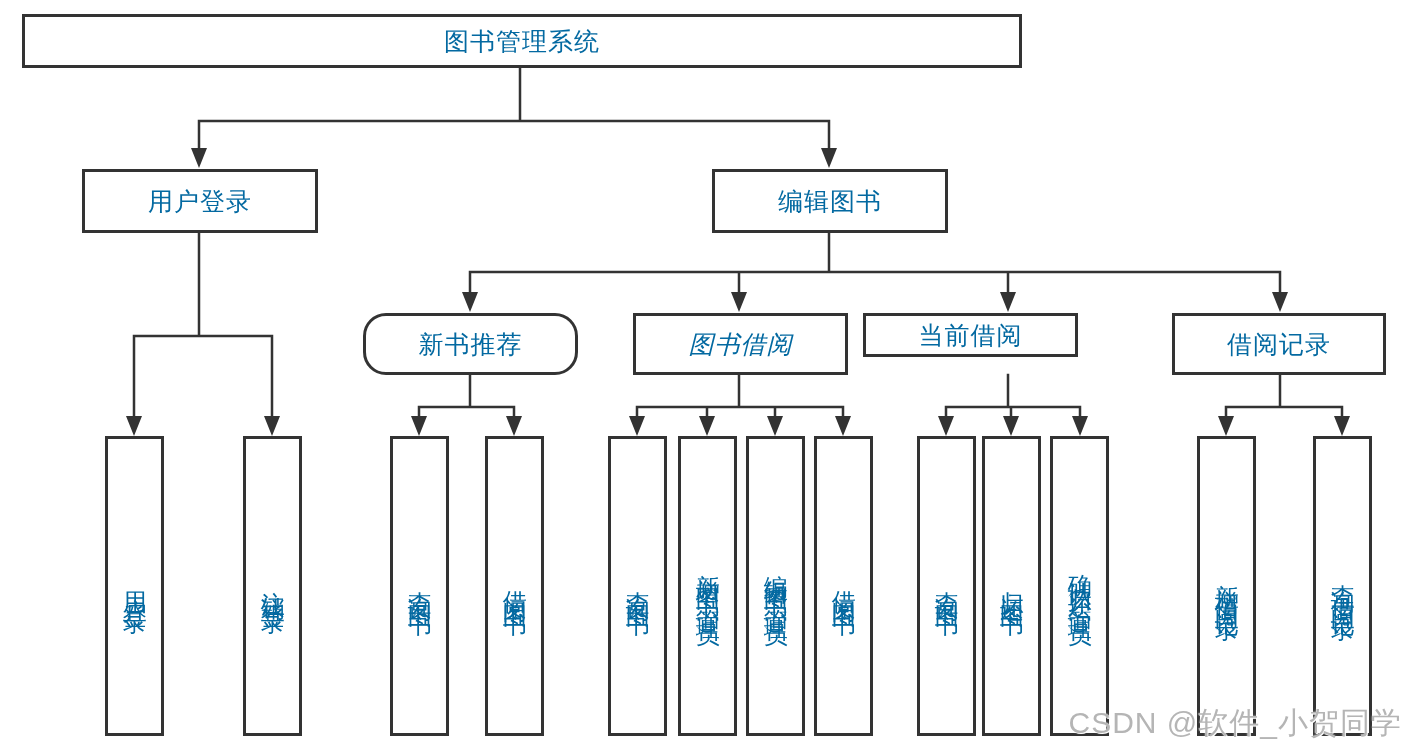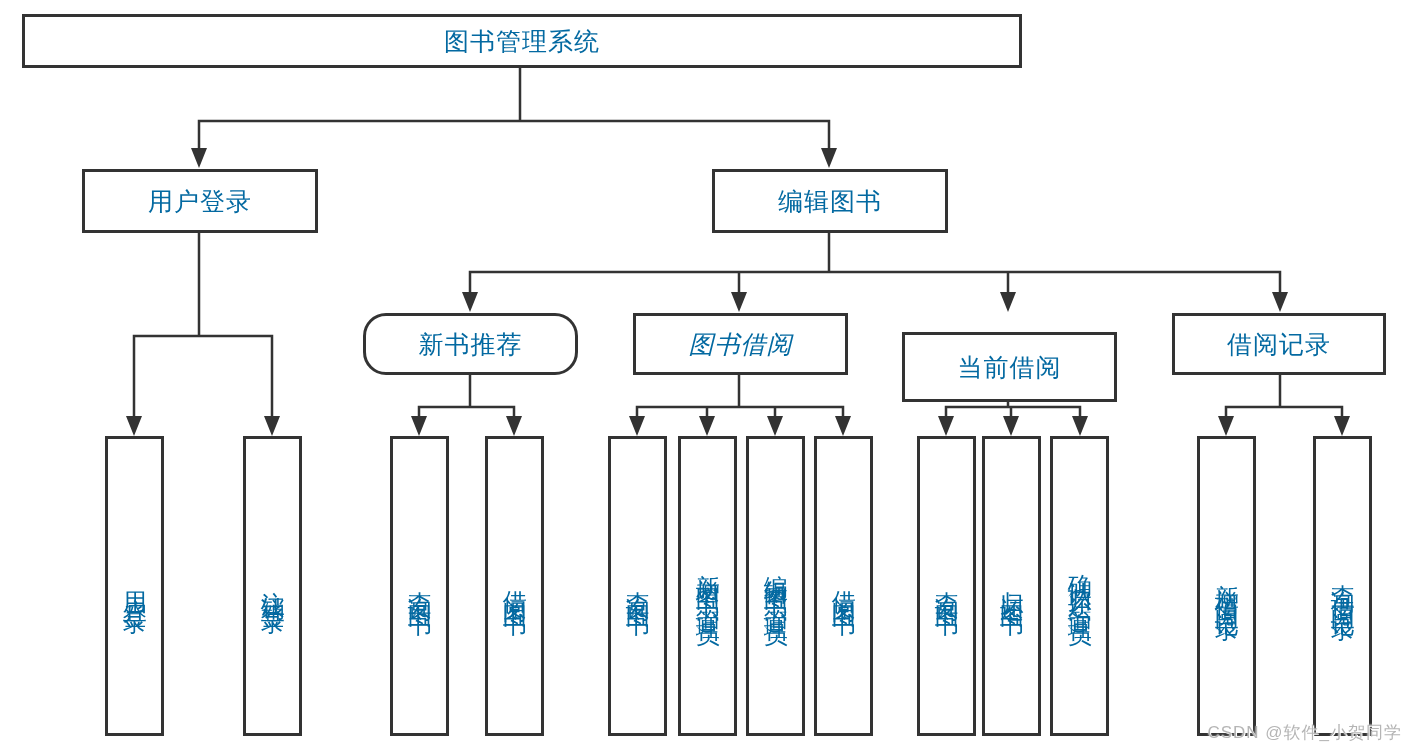--- a/index.html
+++ b/index.html
@@ -126,7 +126,7 @@
 
   <div class="node h-node" style="left:363px; top:313px; width:215px; height:62px;border-radius:23px;">新书推荐</div>
   <div class="node h-node" style="left:633px; top:313px; width:215px; height:62px;font-style:italic;">图书借阅</div>
-  <div class="node h-node" style="left:902px; top:313px; width:215px; height:70px;margin-top:19px;">当前借阅</div>
+  <div class="node h-node" style="left:863px; top:313px; width:215px; height:44px;">当前借阅</div>
   <div class="node h-node" style="left:1172px; top:313px; width:214px; height:62px;">借阅记录</div>
 
   <div class="node v-node" style="left:105px; top:436px; width:59px; height:300px;">

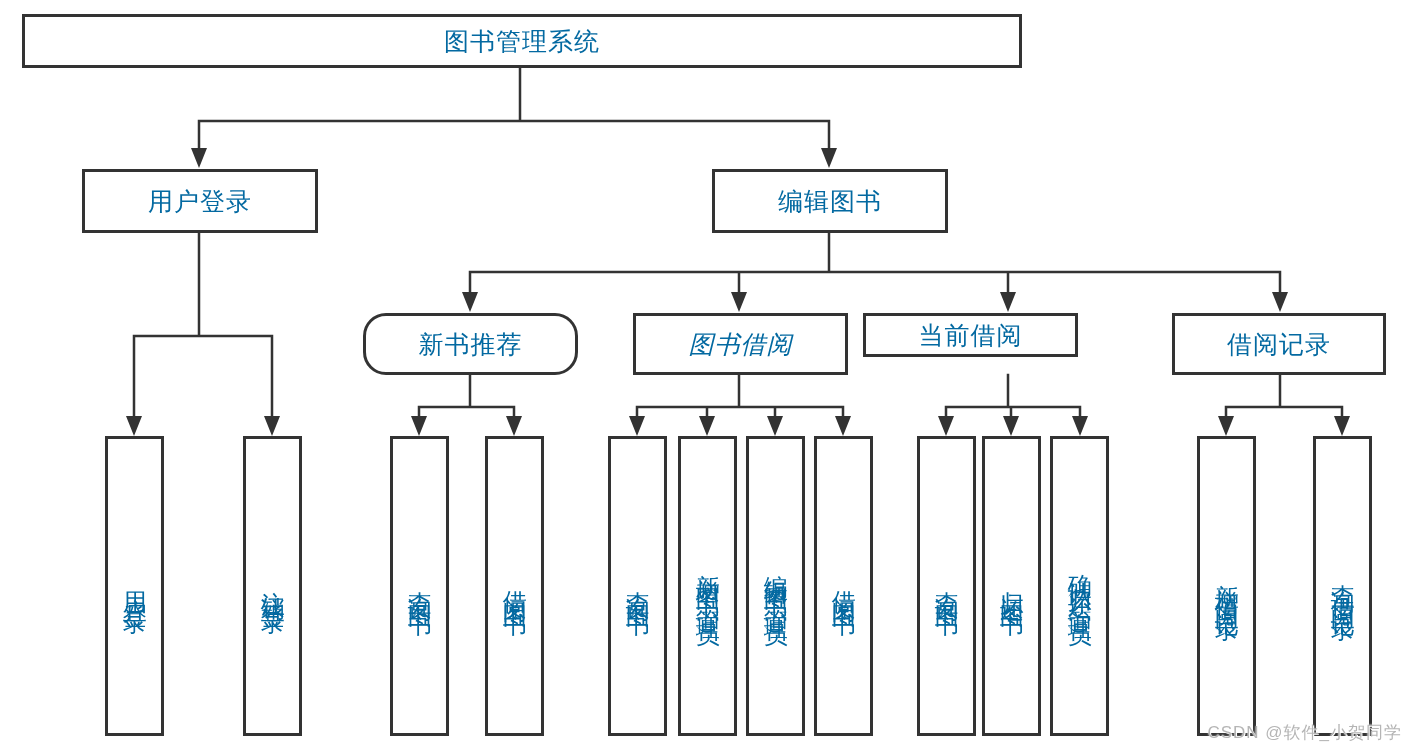--- a/index.html
+++ b/index.html
@@ -49,7 +49,7 @@
     position: absolute;
     right: 3px;
     bottom: 3px;
-    font-size: 17px;
+    font-size: 30px;
     color: #b5b5b5;
     letter-spacing: 1px;
     z-index: 3;

